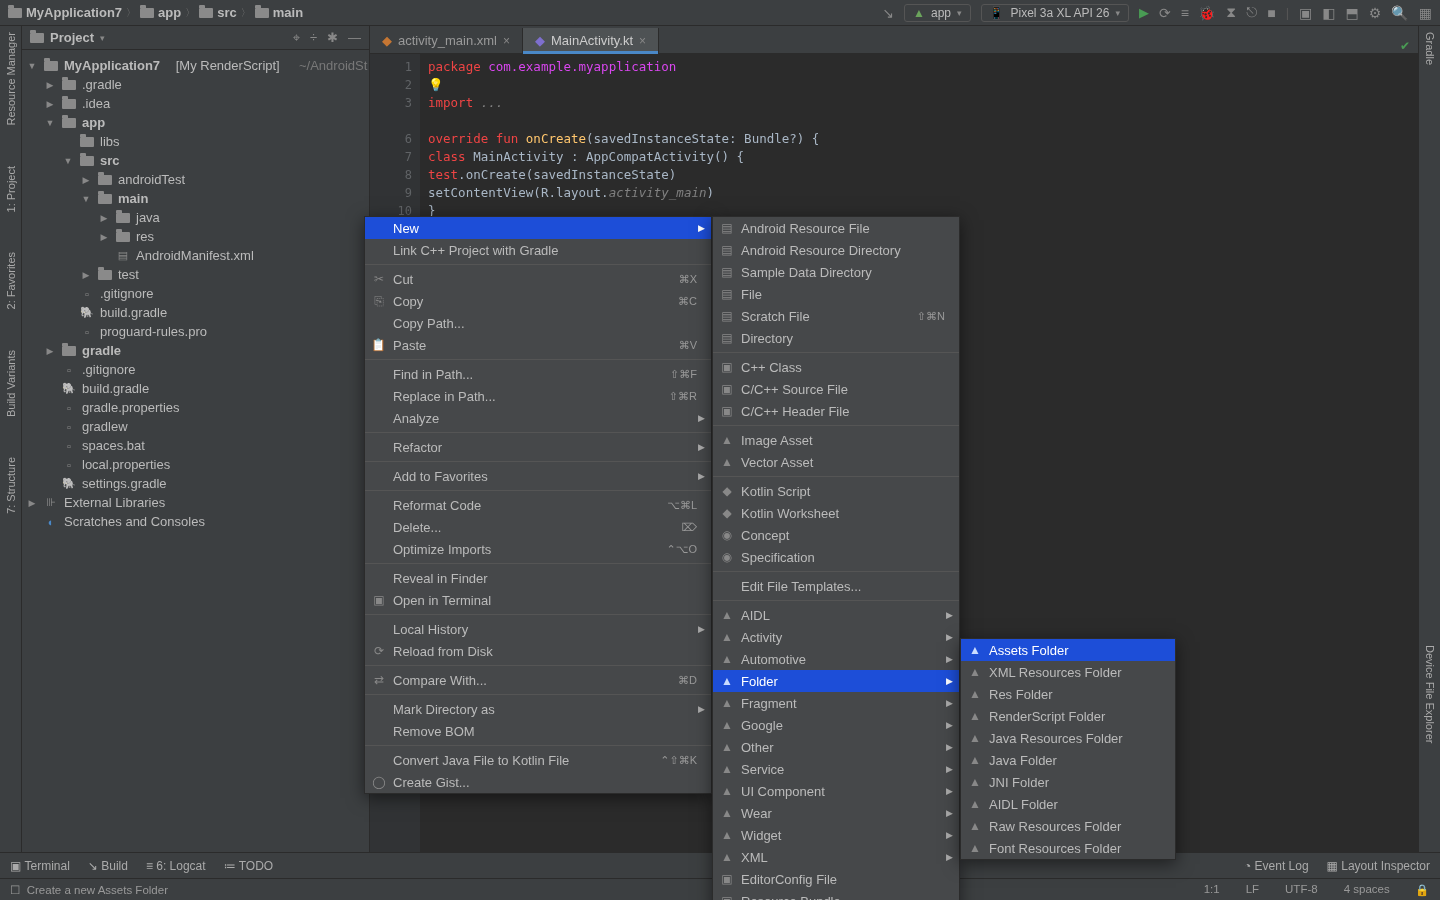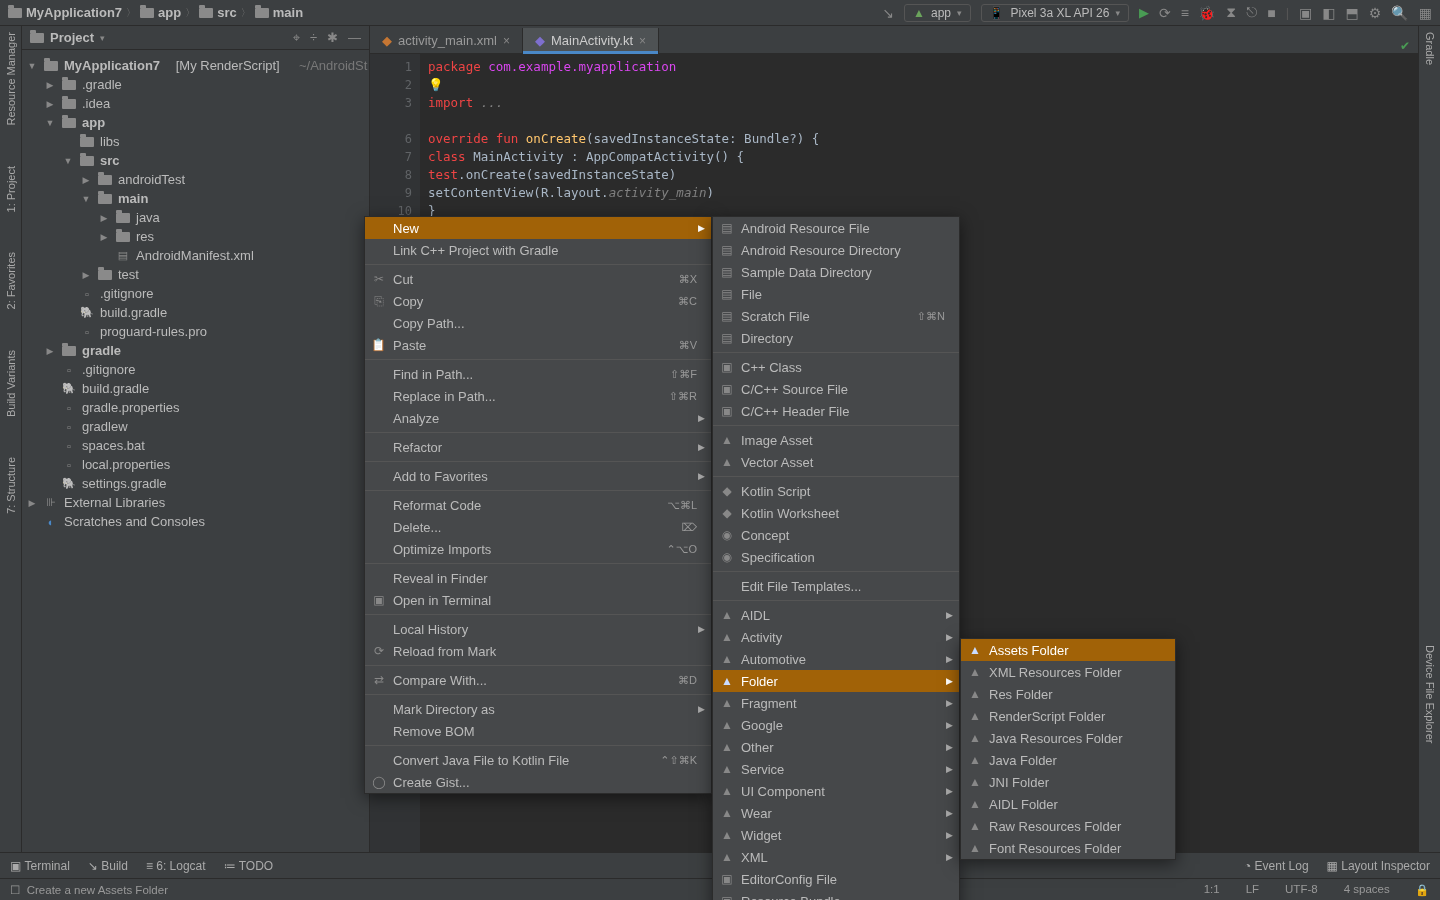--- a/index.html
+++ b/index.html
@@ -55,7 +55,7 @@
 .panel-bar .right { margin-left:auto; display:flex; gap:18px; }
 .menu { position:absolute; background:#46484a; border:1px solid #2b2b2b; box-shadow:0 4px 16px rgba(0,0,0,0.5); }
 .menu-row { height:22px; display:flex; align-items:center; padding:0 14px 0 28px; gap:6px; position:relative; white-space:nowrap; cursor:pointer; }
-.menu-row.sel { background:#a16207; color:#fff; }
+.menu-row.sel { background:#1d4ed8; color:#fff; }
 .menu-row .mi-left { position:absolute; left:6px; width:16px; text-align:center; color:#888; font-size:12px; }
 .menu-row.sel .mi-left { color:#cadcff; }
 .menu-sep { height:1px; background:#555; margin:3px 0; }

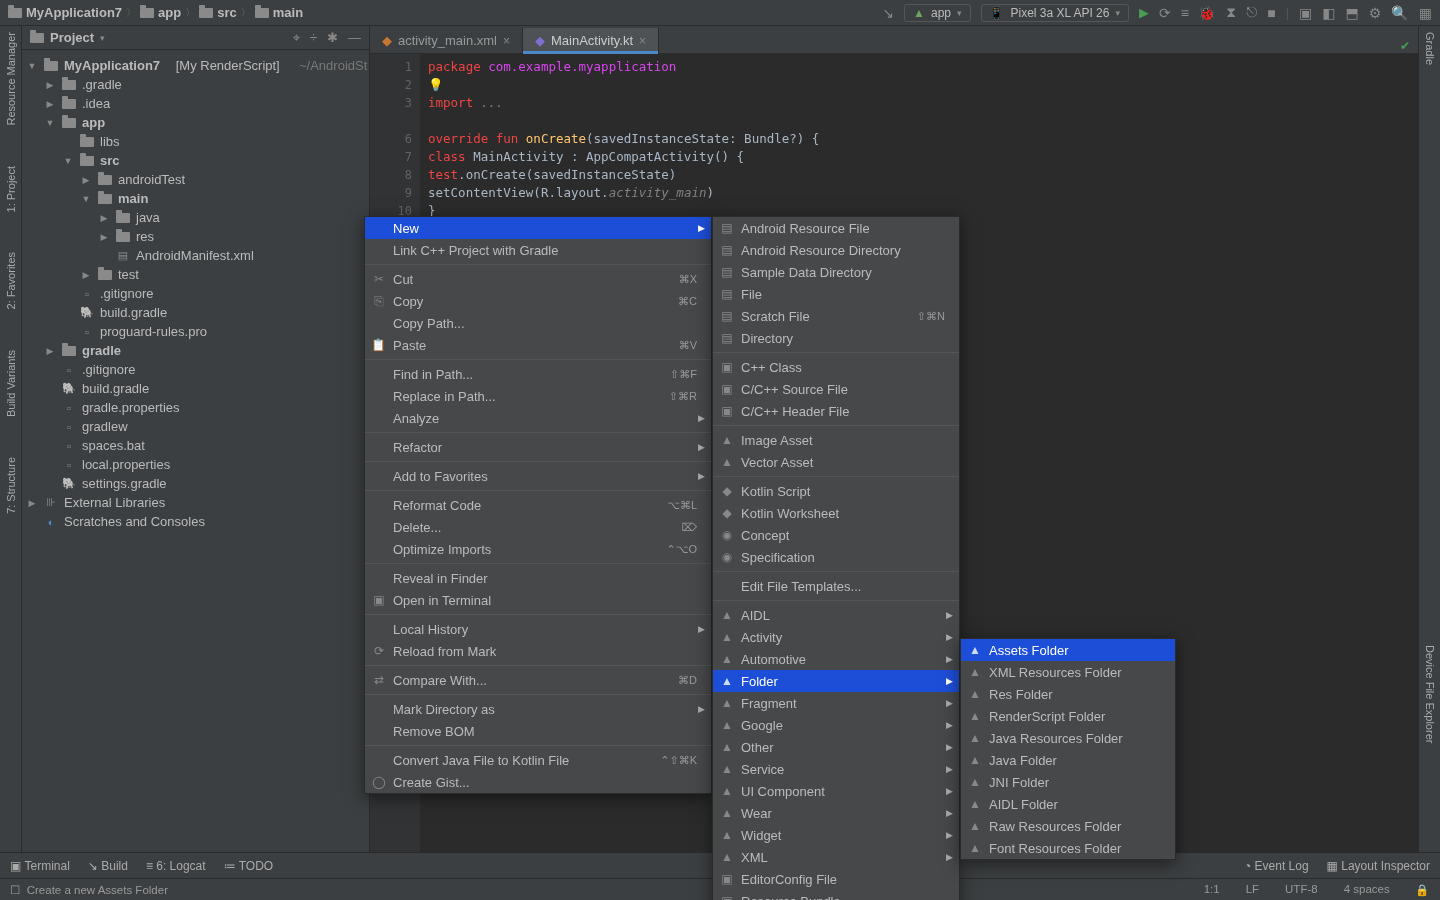--- a/index.html
+++ b/index.html
@@ -401,7 +401,7 @@
     </div>
     <div class="menu-row">
       <span class="mi-left">⟳</span>
-      <span>Reload from Mark</span>
+      <span>Reload from Disk</span>
     </div>
     <div class="menu-sep"></div>
     <div class="menu-row">

